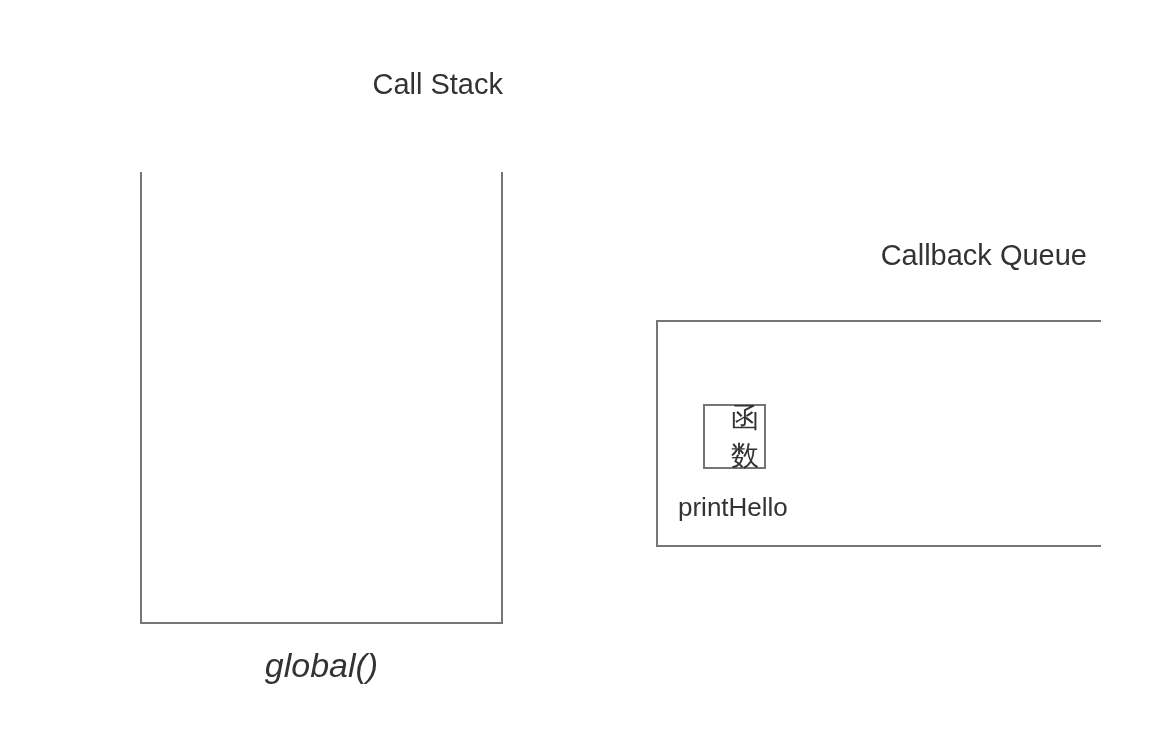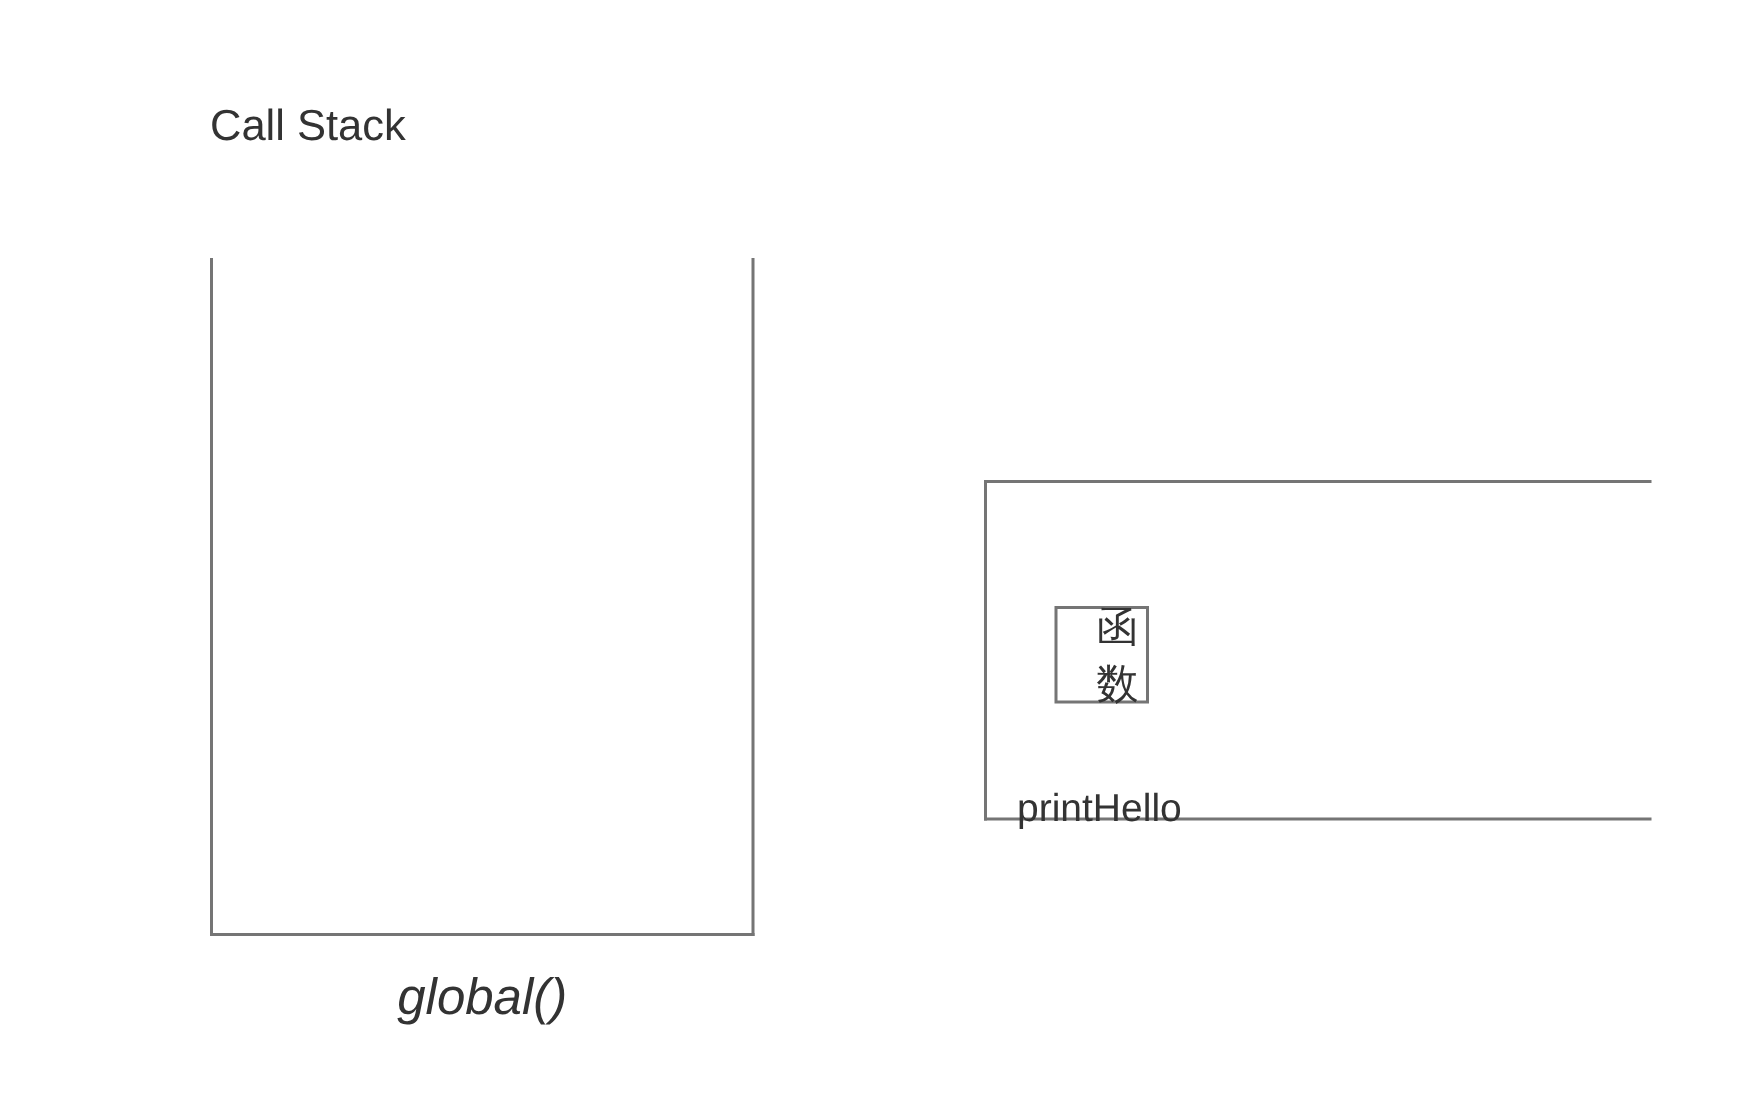--- a/index.html
+++ b/index.html
@@ -24,7 +24,7 @@
   }
   .section-title {
     font-size: 29px;
-    text-align: left;
+    text-align: right;
   }
   #call-stack-title {
     left: 140px;

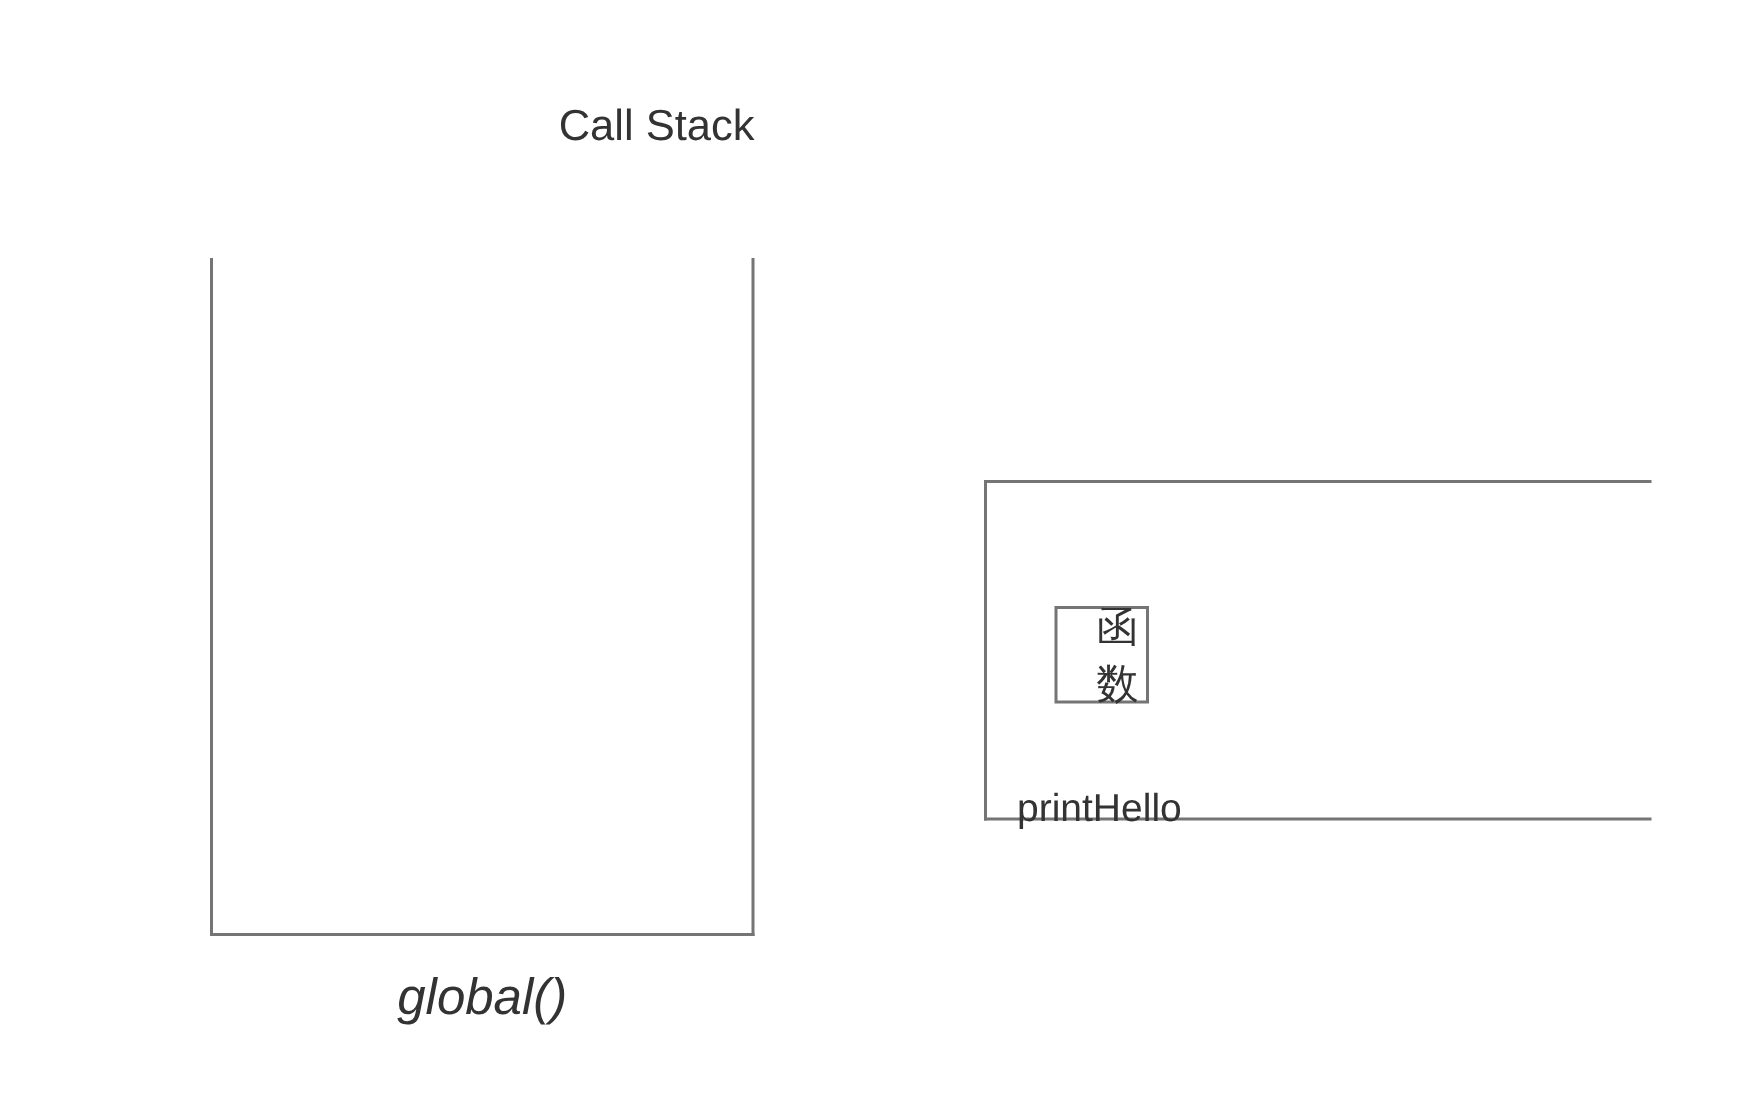--- a/index.html
+++ b/index.html
@@ -103,6 +103,7 @@
 
   <div class="label" id="global-frame-label">global()</div>
 
+  <div class="label section-title" id="callback-queue-title">Callback Queue</div>
 
   <div id="callback-queue-box">
   </div>

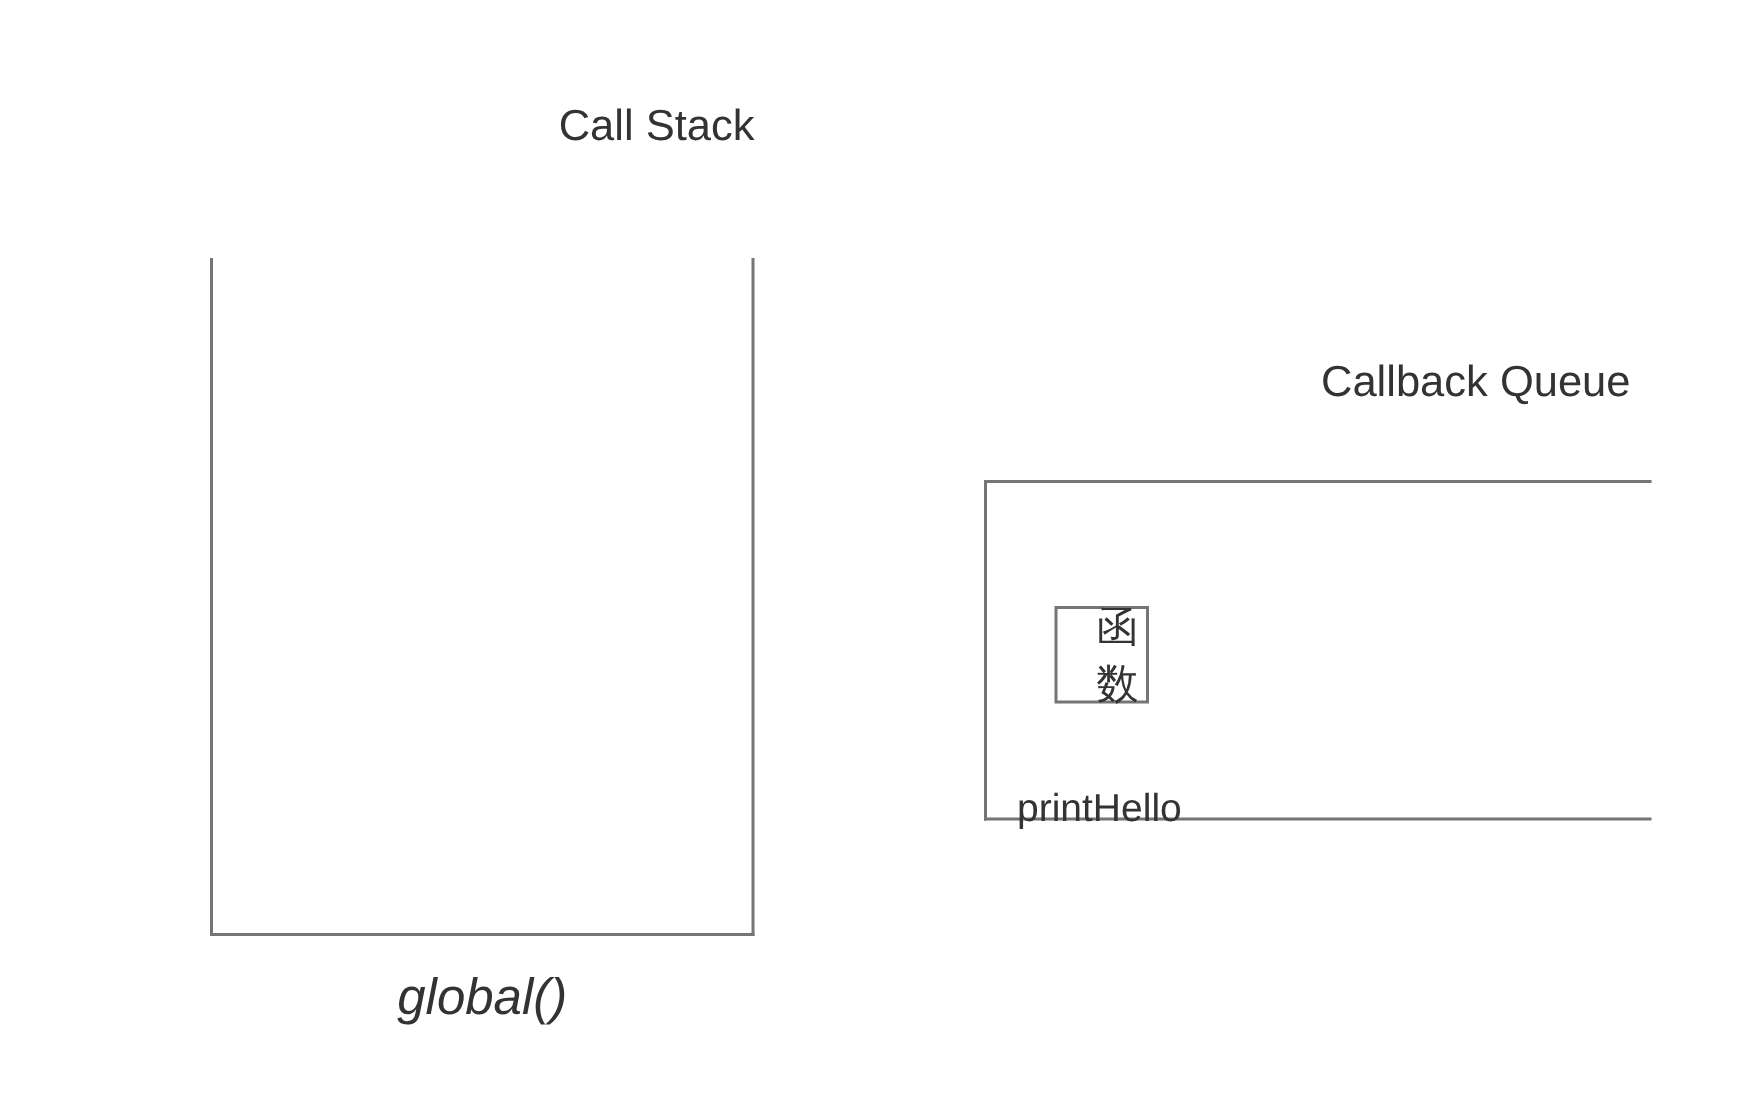--- a/index.html
+++ b/index.html
@@ -89,7 +89,6 @@
     left: 678px;
     top: 494px;
     font-size: 26px;
-    margin-top: 31px;
   }
 </style>
 </head>

